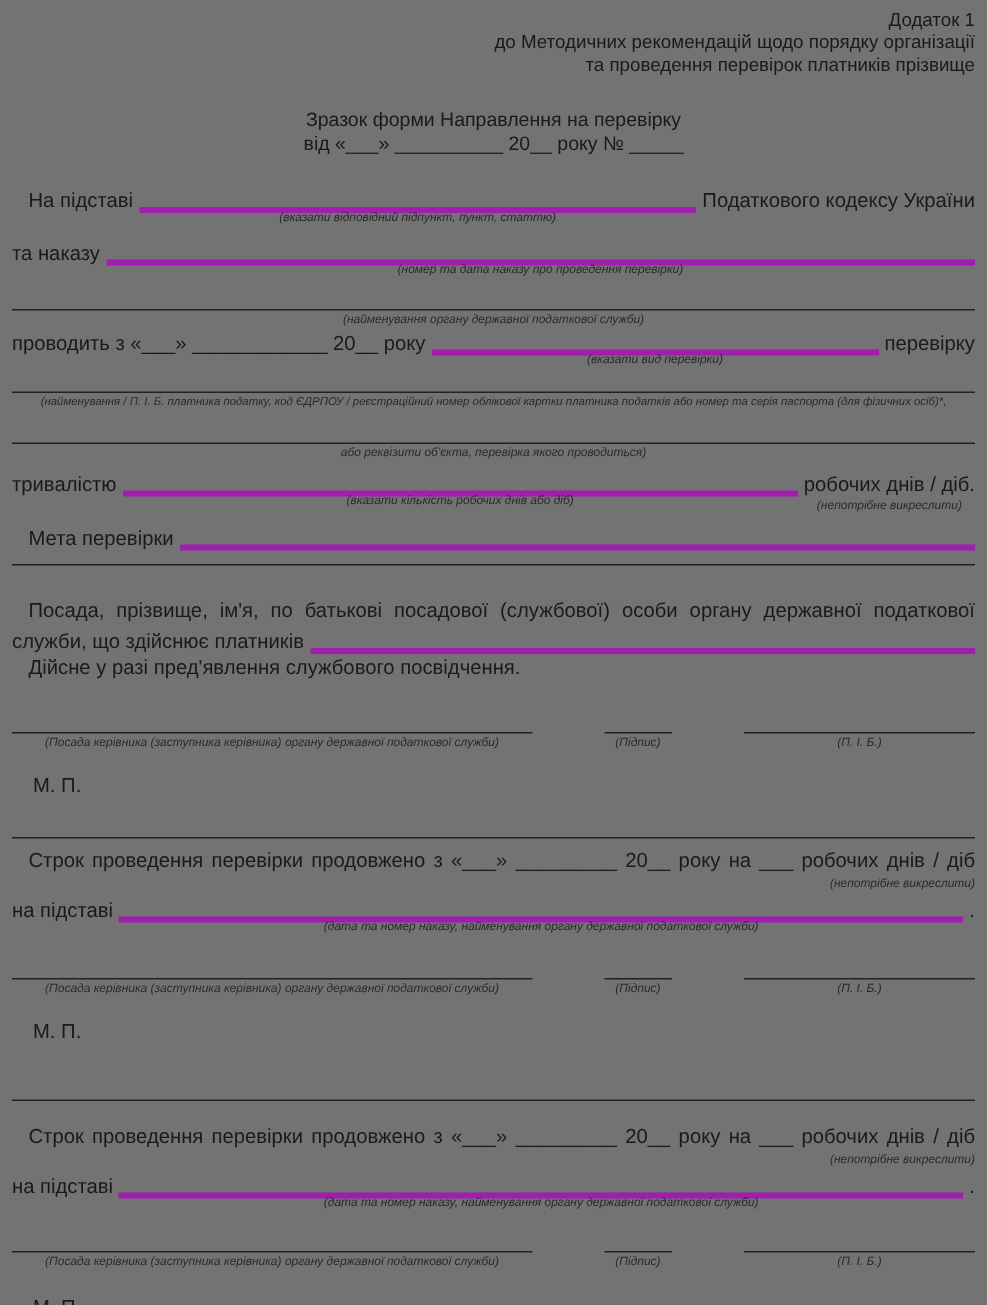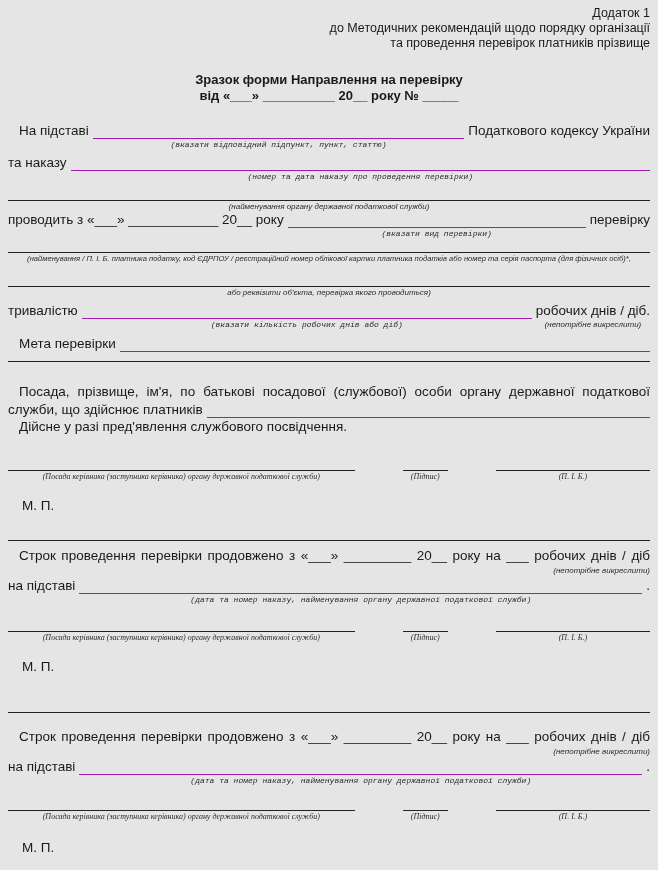--- a/index.html
+++ b/index.html
@@ -7,7 +7,7 @@
     width:658px; height:870px; box-sizing:border-box;
     padding:6px 8px 0 8px; overflow:hidden; position:relative;
     font-family:"Liberation Sans", sans-serif;
-    font-size:13.5px; color:#1a1a1a; background:#e5e5e5;
+    font-size:13.5px; color:#1a1a1a; background:#737373;
   }
   .hdr { text-align:right; font-size:12.5px; line-height:15px; }
   .title { text-align:center; font-weight:bold; font-size:13px; line-height:16px; margin-top:21px; }

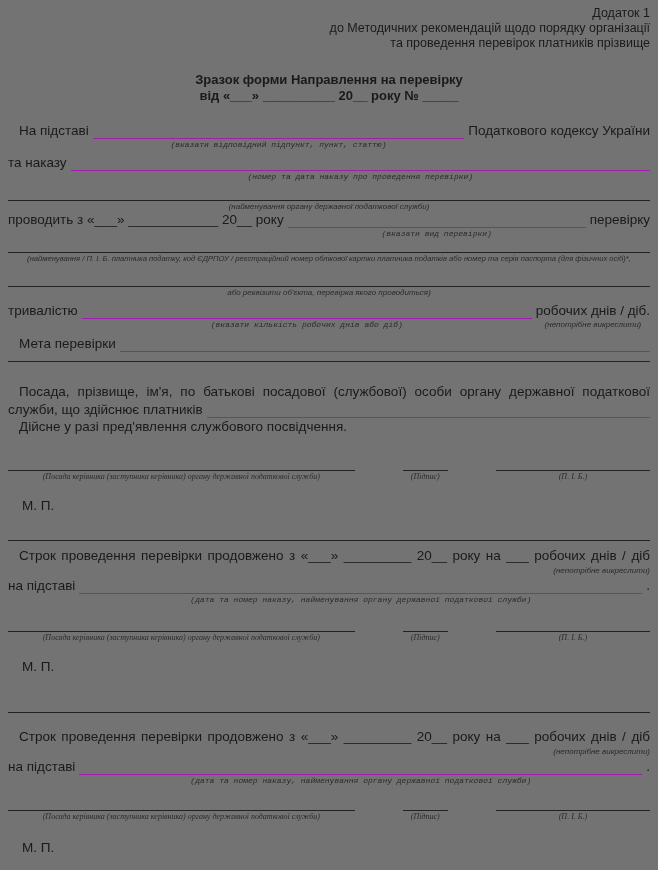--- a/index.html
+++ b/index.html
@@ -10,7 +10,7 @@
     font-size:13.5px; color:#1a1a1a; background:#737373;
   }
   .hdr { text-align:right; font-size:12.5px; line-height:15px; }
-  .title { text-align:center; font-weight:bold; font-size:13px; line-height:16px; margin-top:21px; }
+  .title { text-align:center; font-weight:normal; font-size:13px; line-height:16px; margin-top:21px; }
   .row { display:flex; align-items:flex-end; line-height:17px;justify-content:space-between; }
   .lbl { white-space:nowrap; }
   .ind { margin-left:11px; }

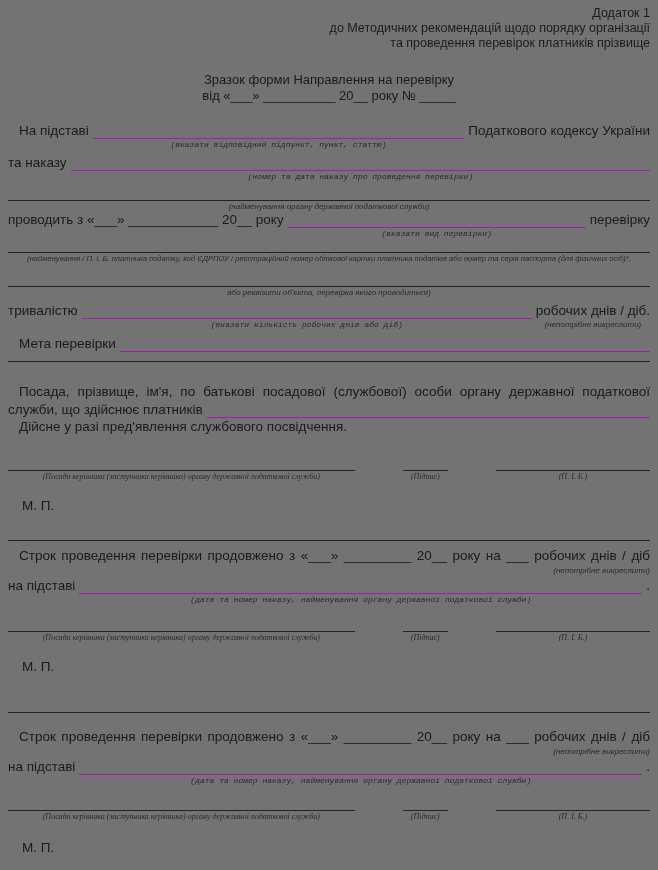--- a/index.html
+++ b/index.html
@@ -14,7 +14,7 @@
   .row { display:flex; align-items:flex-end; line-height:17px;justify-content:space-between; }
   .lbl { white-space:nowrap; }
   .ind { margin-left:11px; }
-  .blank { flex:1 1 auto; height:17px; border-bottom:1px solid #a21caf; position:relative; margin:0 4px;font-family:Liberation Mono, monospace; }
+  .blank { flex:1 1 auto; height:17px; border-bottom:4px solid #a21caf; position:relative; margin:0 4px; }
   .blank.nomr { margin-right:0; }
   .note {
     position:absolute; top:calc(100% + 2px); left:50%; transform:translateX(-50%);

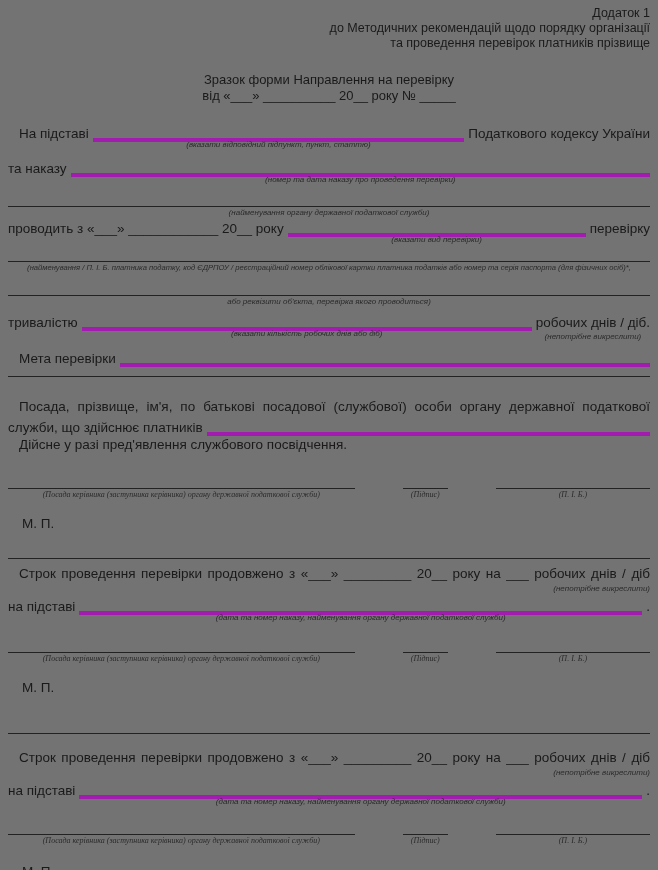--- a/index.html
+++ b/index.html
@@ -26,7 +26,7 @@
   .withnote .note { top:calc(100% + 1px); }
   .just { text-align:justify; text-align-last:justify; line-height:17px; }
   .noter { text-align:right; font-size:8px; font-style:italic; color:#2a2a2a; line-height:10px; margin-top:2px; }
-  .sigrow { display:flex; justify-content:space-between; align-items:flex-end;font-family:Liberation Serif, serif; }
+  .sigrow { display:flex; justify-content:space-between; align-items:flex-end; }
   .sigline { height:0; border-bottom:1px solid #222; position:relative; }
   .sig-pos { width:54%; }
   .sig-sign { width:7%; }

